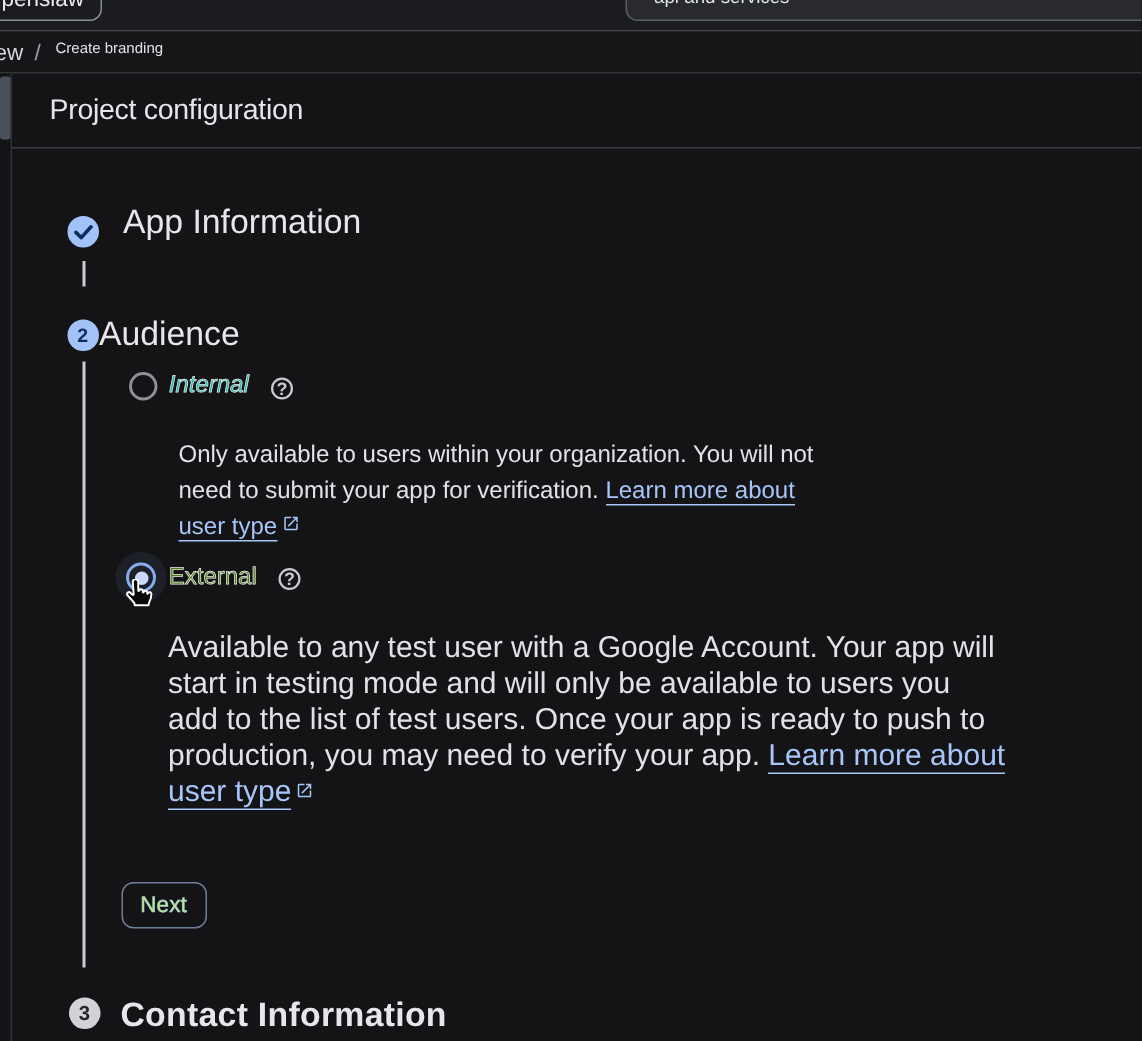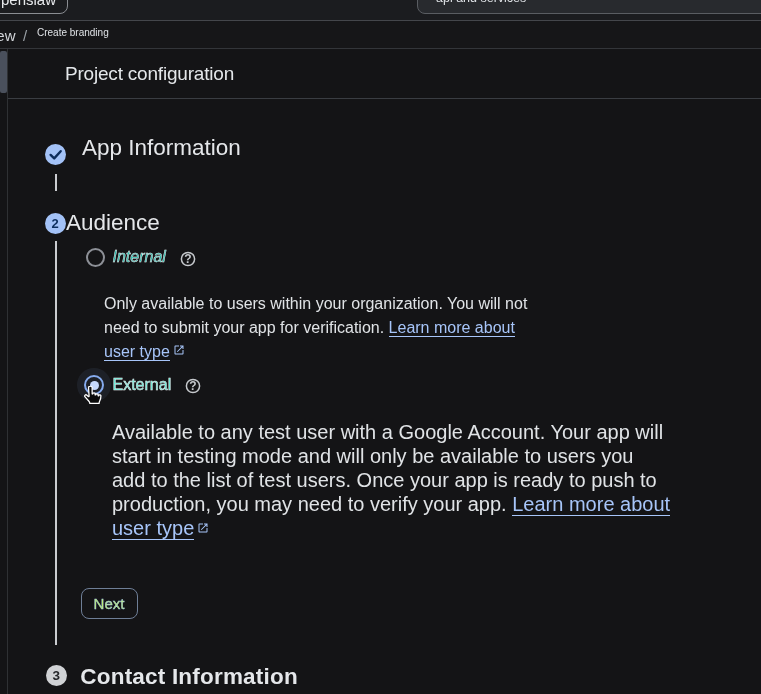--- a/index.html
+++ b/index.html
@@ -27,7 +27,7 @@
 <div class="abs" style="left:0;top:51px;width:7px;height:42px;background:#4a505c;border-radius:2px;"></div>
 
 <div class="abs" style="left:8px;top:49px;width:753px;height:50px;border-bottom:1px solid #3a3d42;box-sizing:border-box;"></div>
-<div class="abs" style="left:33px;top:49px;height:50px;line-height:50px;font-size:19px;letter-spacing:-0.2px;color:#e4e7ea;margin-left:32px;">Project configuration</div>
+<div class="abs" style="left:33px;top:49px;height:50px;line-height:50px;font-size:19px;letter-spacing:-0.2px;color:#e4e7ea;">Project configuration</div>
 
 <div class="abs" style="left:45.4px;top:144px;width:21px;height:21px;border-radius:50%;background:#a3c2f7;">
   <svg width="21" height="21" viewBox="0 0 21 21" style="position:absolute;left:0;top:0;">

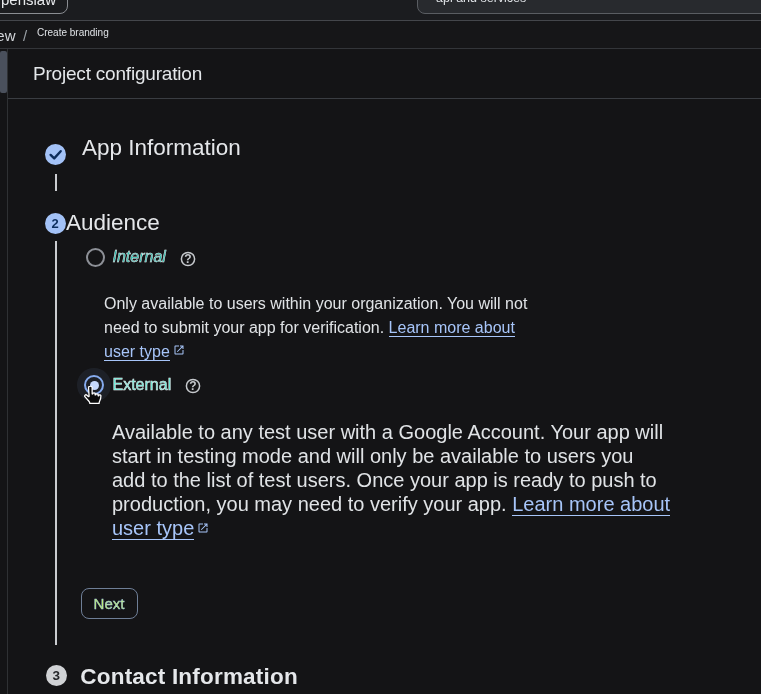--- a/index.html
+++ b/index.html
@@ -48,7 +48,7 @@
   <text x="8" y="12" text-anchor="middle" font-family="Liberation Sans" font-size="12" font-weight="bold" fill="#c6c9cd">?</text>
 </svg>
 
-<div class="abs" style="left:104px;top:291.5px;font-size:16px;line-height:24px;color:#e0e3e6;white-space:nowrap;">
+<div class="abs" style="left:119px;top:291.5px;font-size:16px;line-height:24px;color:#e0e3e6;white-space:nowrap;">
 Only available to users within your organization. You will not<br>
 need to submit your app for verification. <span style="color:#a7c5f9;border-bottom:1px solid #a7c5f9;">Learn more about</span><br>
 <span style="color:#a7c5f9;border-bottom:1px solid #a7c5f9;">user type</span><svg width="12" height="12" viewBox="0 0 24 24" style="margin-left:3px;vertical-align:1px;">

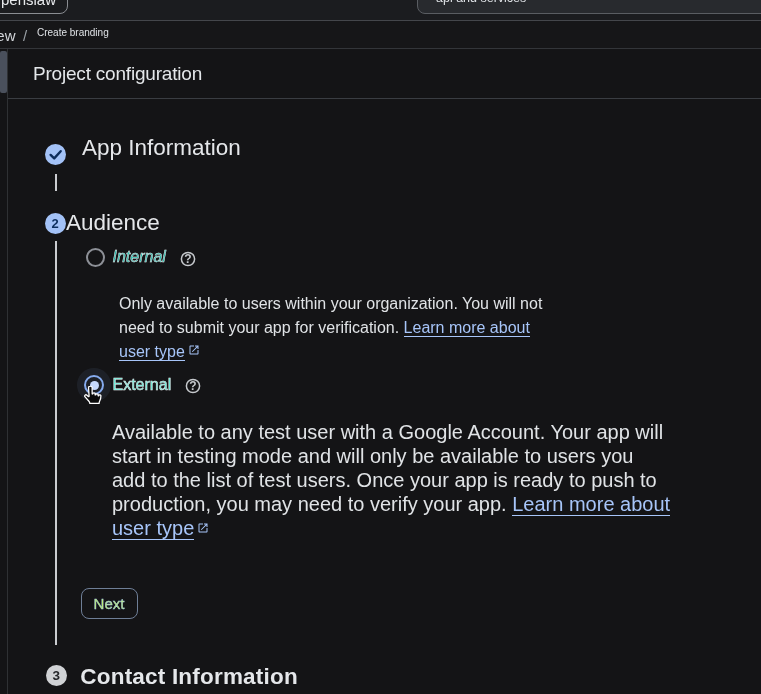--- a/index.html
+++ b/index.html
@@ -59,7 +59,7 @@
 <div class="abs" style="left:77.4px;top:368.2px;width:34px;height:34px;border-radius:50%;background:rgba(120,145,200,0.10);"></div>
 <div class="abs" style="left:84.4px;top:375.2px;width:20px;height:20px;border:2px solid #86abef;border-radius:50%;box-sizing:border-box;"></div>
 <div class="abs" style="left:89.7px;top:380.5px;width:9.4px;height:9.4px;border-radius:50%;background:#c6d8fb;"></div>
-<div class="abs" style="left:112.5px;top:375px;font-size:16px;line-height:20px;color:#5eead4;-webkit-text-stroke:0.5px #e8eaed;white-space:nowrap;">External</div>
+<div class="abs" style="left:112.5px;top:375px;font-size:16px;line-height:20px;color:#4d7c0f;-webkit-text-stroke:0.5px #e8eaed;white-space:nowrap;">External</div>
 <svg class="abs" style="left:184.6px;top:378.4px;" width="16" height="16" viewBox="0 0 16 16">
   <circle cx="8" cy="8" r="6.6" fill="none" stroke="#c6c9cd" stroke-width="1.5"></circle>
   <text x="8" y="12" text-anchor="middle" font-family="Liberation Sans" font-size="12" font-weight="bold" fill="#c6c9cd">?</text>

